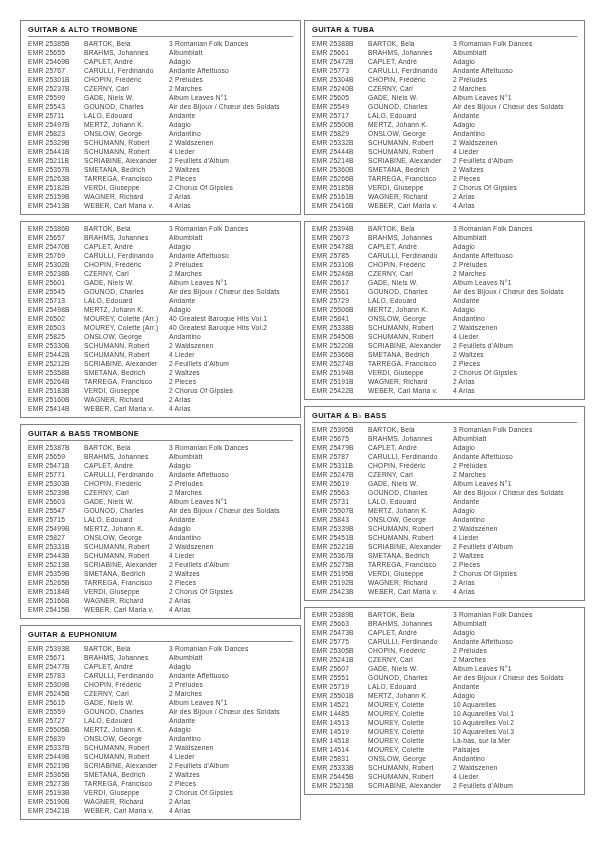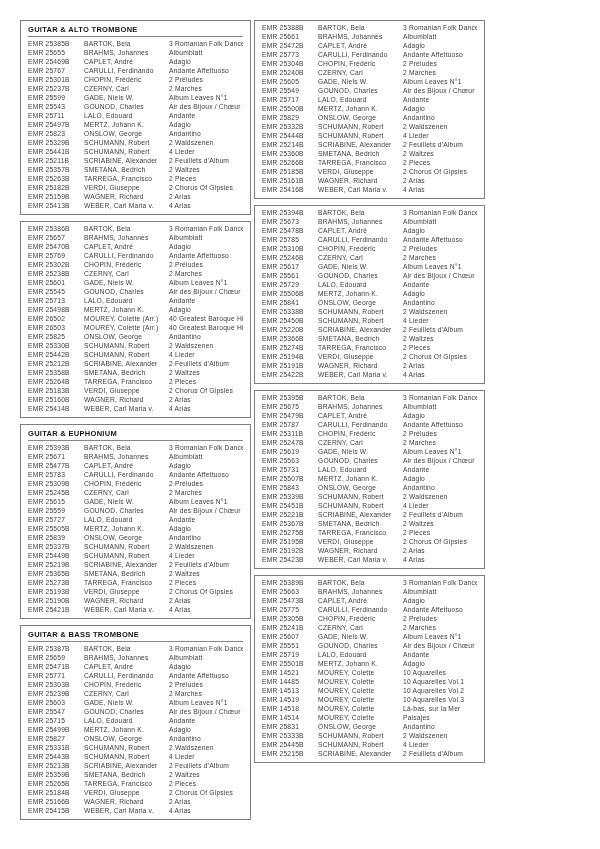--- a/index.html
+++ b/index.html
@@ -10,7 +10,7 @@
     background:#ffffff;overflow:hidden;
     font-family:"Liberation Sans","DejaVu Sans",sans-serif;
   }
-  .col{width:231px;flex:none;display:flex;flex-direction:column;gap:6px;}
+  .col{width:281px;flex:none;display:flex;flex-direction:column;gap:6px;}
   .section-box{
     border:1px solid #7f7f7f;background:#ffffff;
     box-sizing:border-box;padding:2px 7px 4px 7px;width:100%;

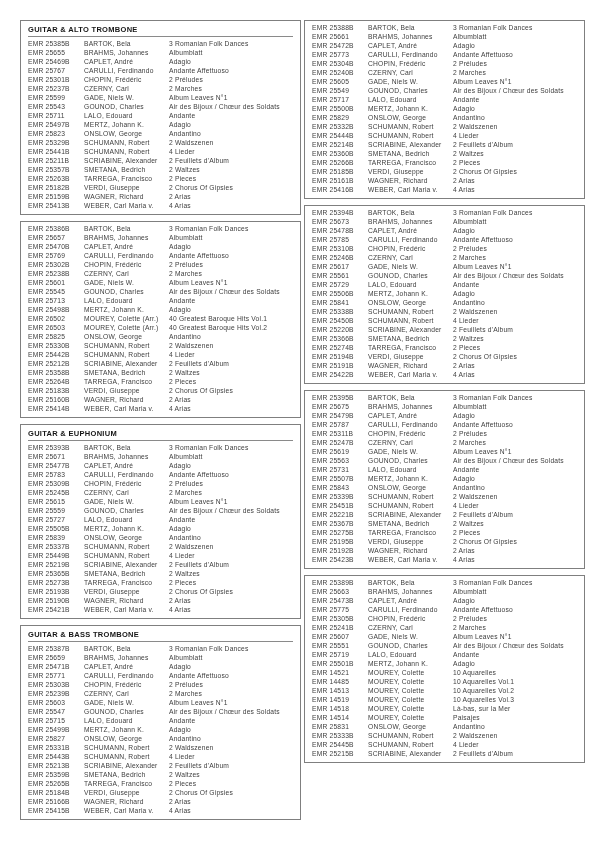--- a/index.html
+++ b/index.html
@@ -446,6 +446,7 @@
     </div>
   <div class="col">
       <section class="section-box">
+        <div class="section-title">GUITAR &amp; TUBA</div>
         <div class="rows">
           <div class="row">
             <span class="c0">EMR 25388B</span>

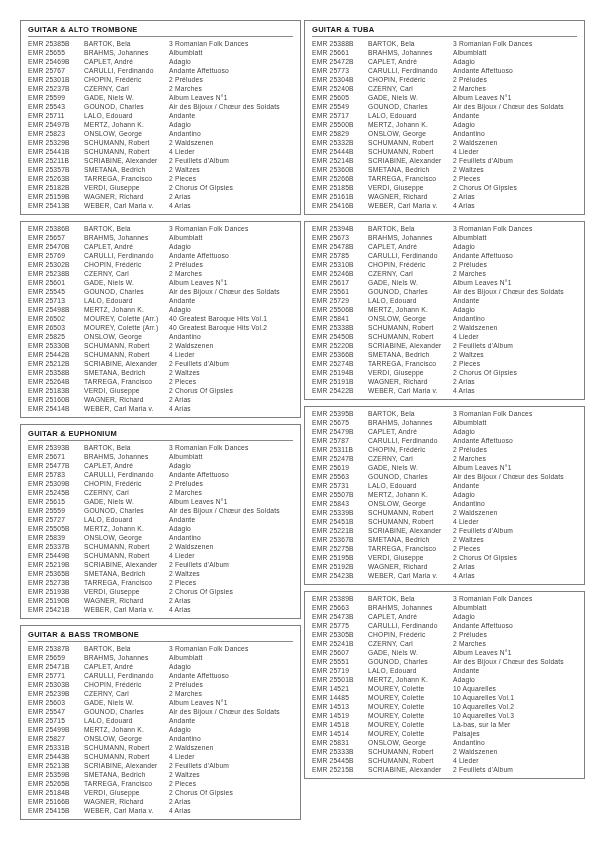--- a/index.html
+++ b/index.html
@@ -645,6 +645,7 @@
         </div>
       </section>
       <section class="section-box">
+        <div class="section-title">GUITAR &amp; B♭ BASS</div>
         <div class="rows">
           <div class="row">
             <span class="c0">EMR 25395B</span>

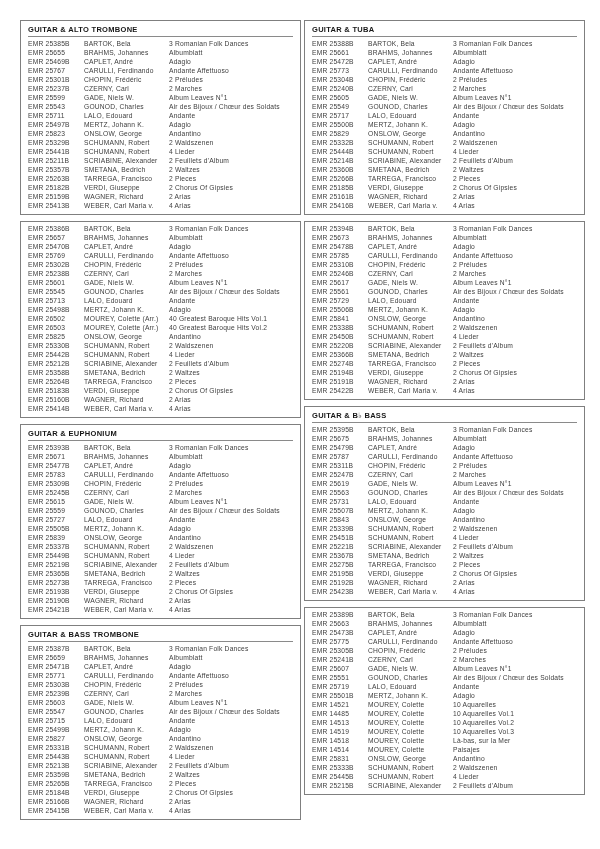--- a/index.html
+++ b/index.html
@@ -244,6 +244,106 @@
         </div>
       </section>
       <section class="section-box">
+        <div class="section-title">GUITAR &amp; BASS TROMBONE</div>
+        <div class="rows">
+          <div class="row">
+            <span class="c0">EMR 25387B</span>
+            <span class="c1">BARTOK, Bela</span>
+            <span class="c2">3 Romanian Folk Dances</span>
+          </div>
+          <div class="row">
+            <span class="c0">EMR 25659</span>
+            <span class="c1">BRAHMS, Johannes</span>
+            <span class="c2">Albumblatt</span>
+          </div>
+          <div class="row">
+            <span class="c0">EMR 25471B</span>
+            <span class="c1">CAPLET, André</span>
+            <span class="c2">Adagio</span>
+          </div>
+          <div class="row">
+            <span class="c0">EMR 25771</span>
+            <span class="c1">CARULLI, Ferdinando</span>
+            <span class="c2">Andante Affettuoso</span>
+          </div>
+          <div class="row">
+            <span class="c0">EMR 25303B</span>
+            <span class="c1">CHOPIN, Frédéric</span>
+            <span class="c2">2 Préludes</span>
+          </div>
+          <div class="row">
+            <span class="c0">EMR 25239B</span>
+            <span class="c1">CZERNY, Carl</span>
+            <span class="c2">2 Marches</span>
+          </div>
+          <div class="row">
+            <span class="c0">EMR 25603</span>
+            <span class="c1">GADE, Niels W.</span>
+            <span class="c2">Album Leaves N°1</span>
+          </div>
+          <div class="row">
+            <span class="c0">EMR 25547</span>
+            <span class="c1">GOUNOD, Charles</span>
+            <span class="c2">Air des Bijoux / Chœur des Soldats</span>
+          </div>
+          <div class="row">
+            <span class="c0">EMR 25715</span>
+            <span class="c1">LALO, Edouard</span>
+            <span class="c2">Andante</span>
+          </div>
+          <div class="row">
+            <span class="c0">EMR 25499B</span>
+            <span class="c1">MERTZ, Johann K.</span>
+            <span class="c2">Adagio</span>
+          </div>
+          <div class="row">
+            <span class="c0">EMR 25827</span>
+            <span class="c1">ONSLOW, George</span>
+            <span class="c2">Andantino</span>
+          </div>
+          <div class="row">
+            <span class="c0">EMR 25331B</span>
+            <span class="c1">SCHUMANN, Robert</span>
+            <span class="c2">2 Waldszenen</span>
+          </div>
+          <div class="row">
+            <span class="c0">EMR 25443B</span>
+            <span class="c1">SCHUMANN, Robert</span>
+            <span class="c2">4 Lieder</span>
+          </div>
+          <div class="row">
+            <span class="c0">EMR 25213B</span>
+            <span class="c1">SCRIABINE, Alexander</span>
+            <span class="c2">2 Feuillets d'Album</span>
+          </div>
+          <div class="row">
+            <span class="c0">EMR 25359B</span>
+            <span class="c1">SMETANA, Bedrich</span>
+            <span class="c2">2 Waltzes</span>
+          </div>
+          <div class="row">
+            <span class="c0">EMR 25265B</span>
+            <span class="c1">TARREGA, Francisco</span>
+            <span class="c2">2 Pieces</span>
+          </div>
+          <div class="row">
+            <span class="c0">EMR 25184B</span>
+            <span class="c1">VERDI, Giuseppe</span>
+            <span class="c2">2 Chorus Of Gipsies</span>
+          </div>
+          <div class="row">
+            <span class="c0">EMR 25166B</span>
+            <span class="c1">WAGNER, Richard</span>
+            <span class="c2">2 Arias</span>
+          </div>
+          <div class="row">
+            <span class="c0">EMR 25415B</span>
+            <span class="c1">WEBER, Carl Maria v.</span>
+            <span class="c2">4 Arias</span>
+          </div>
+        </div>
+      </section>
+      <section class="section-box">
         <div class="section-title">GUITAR &amp; EUPHONIUM</div>
         <div class="rows">
           <div class="row">
@@ -338,106 +438,6 @@
           </div>
           <div class="row">
             <span class="c0">EMR 25421B</span>
-            <span class="c1">WEBER, Carl Maria v.</span>
-            <span class="c2">4 Arias</span>
-          </div>
-        </div>
-      </section>
-      <section class="section-box">
-        <div class="section-title">GUITAR &amp; BASS TROMBONE</div>
-        <div class="rows">
-          <div class="row">
-            <span class="c0">EMR 25387B</span>
-            <span class="c1">BARTOK, Bela</span>
-            <span class="c2">3 Romanian Folk Dances</span>
-          </div>
-          <div class="row">
-            <span class="c0">EMR 25659</span>
-            <span class="c1">BRAHMS, Johannes</span>
-            <span class="c2">Albumblatt</span>
-          </div>
-          <div class="row">
-            <span class="c0">EMR 25471B</span>
-            <span class="c1">CAPLET, André</span>
-            <span class="c2">Adagio</span>
-          </div>
-          <div class="row">
-            <span class="c0">EMR 25771</span>
-            <span class="c1">CARULLI, Ferdinando</span>
-            <span class="c2">Andante Affettuoso</span>
-          </div>
-          <div class="row">
-            <span class="c0">EMR 25303B</span>
-            <span class="c1">CHOPIN, Frédéric</span>
-            <span class="c2">2 Préludes</span>
-          </div>
-          <div class="row">
-            <span class="c0">EMR 25239B</span>
-            <span class="c1">CZERNY, Carl</span>
-            <span class="c2">2 Marches</span>
-          </div>
-          <div class="row">
-            <span class="c0">EMR 25603</span>
-            <span class="c1">GADE, Niels W.</span>
-            <span class="c2">Album Leaves N°1</span>
-          </div>
-          <div class="row">
-            <span class="c0">EMR 25547</span>
-            <span class="c1">GOUNOD, Charles</span>
-            <span class="c2">Air des Bijoux / Chœur des Soldats</span>
-          </div>
-          <div class="row">
-            <span class="c0">EMR 25715</span>
-            <span class="c1">LALO, Edouard</span>
-            <span class="c2">Andante</span>
-          </div>
-          <div class="row">
-            <span class="c0">EMR 25499B</span>
-            <span class="c1">MERTZ, Johann K.</span>
-            <span class="c2">Adagio</span>
-          </div>
-          <div class="row">
-            <span class="c0">EMR 25827</span>
-            <span class="c1">ONSLOW, George</span>
-            <span class="c2">Andantino</span>
-          </div>
-          <div class="row">
-            <span class="c0">EMR 25331B</span>
-            <span class="c1">SCHUMANN, Robert</span>
-            <span class="c2">2 Waldszenen</span>
-          </div>
-          <div class="row">
-            <span class="c0">EMR 25443B</span>
-            <span class="c1">SCHUMANN, Robert</span>
-            <span class="c2">4 Lieder</span>
-          </div>
-          <div class="row">
-            <span class="c0">EMR 25213B</span>
-            <span class="c1">SCRIABINE, Alexander</span>
-            <span class="c2">2 Feuillets d'Album</span>
-          </div>
-          <div class="row">
-            <span class="c0">EMR 25359B</span>
-            <span class="c1">SMETANA, Bedrich</span>
-            <span class="c2">2 Waltzes</span>
-          </div>
-          <div class="row">
-            <span class="c0">EMR 25265B</span>
-            <span class="c1">TARREGA, Francisco</span>
-            <span class="c2">2 Pieces</span>
-          </div>
-          <div class="row">
-            <span class="c0">EMR 25184B</span>
-            <span class="c1">VERDI, Giuseppe</span>
-            <span class="c2">2 Chorus Of Gipsies</span>
-          </div>
-          <div class="row">
-            <span class="c0">EMR 25166B</span>
-            <span class="c1">WAGNER, Richard</span>
-            <span class="c2">2 Arias</span>
-          </div>
-          <div class="row">
-            <span class="c0">EMR 25415B</span>
             <span class="c1">WEBER, Carl Maria v.</span>
             <span class="c2">4 Arias</span>
           </div>

